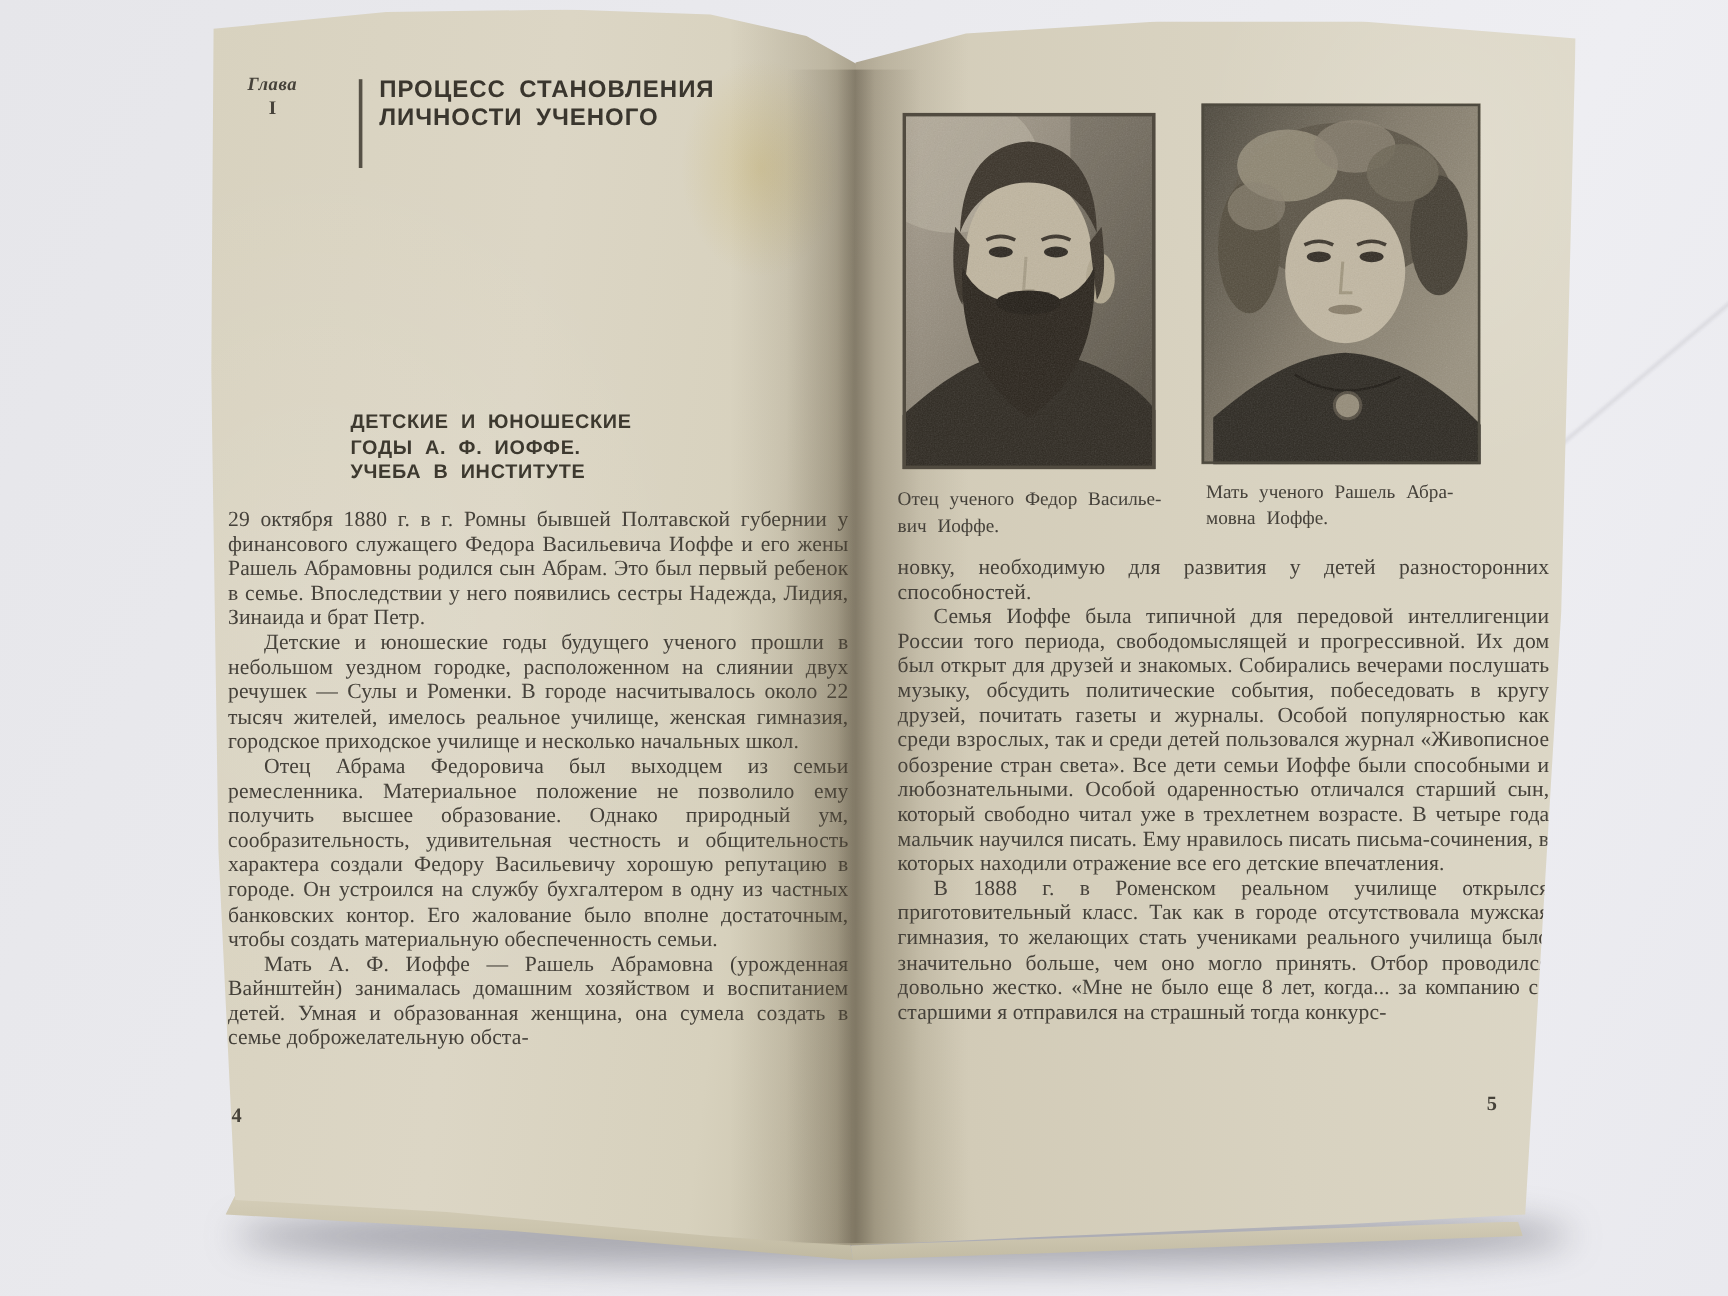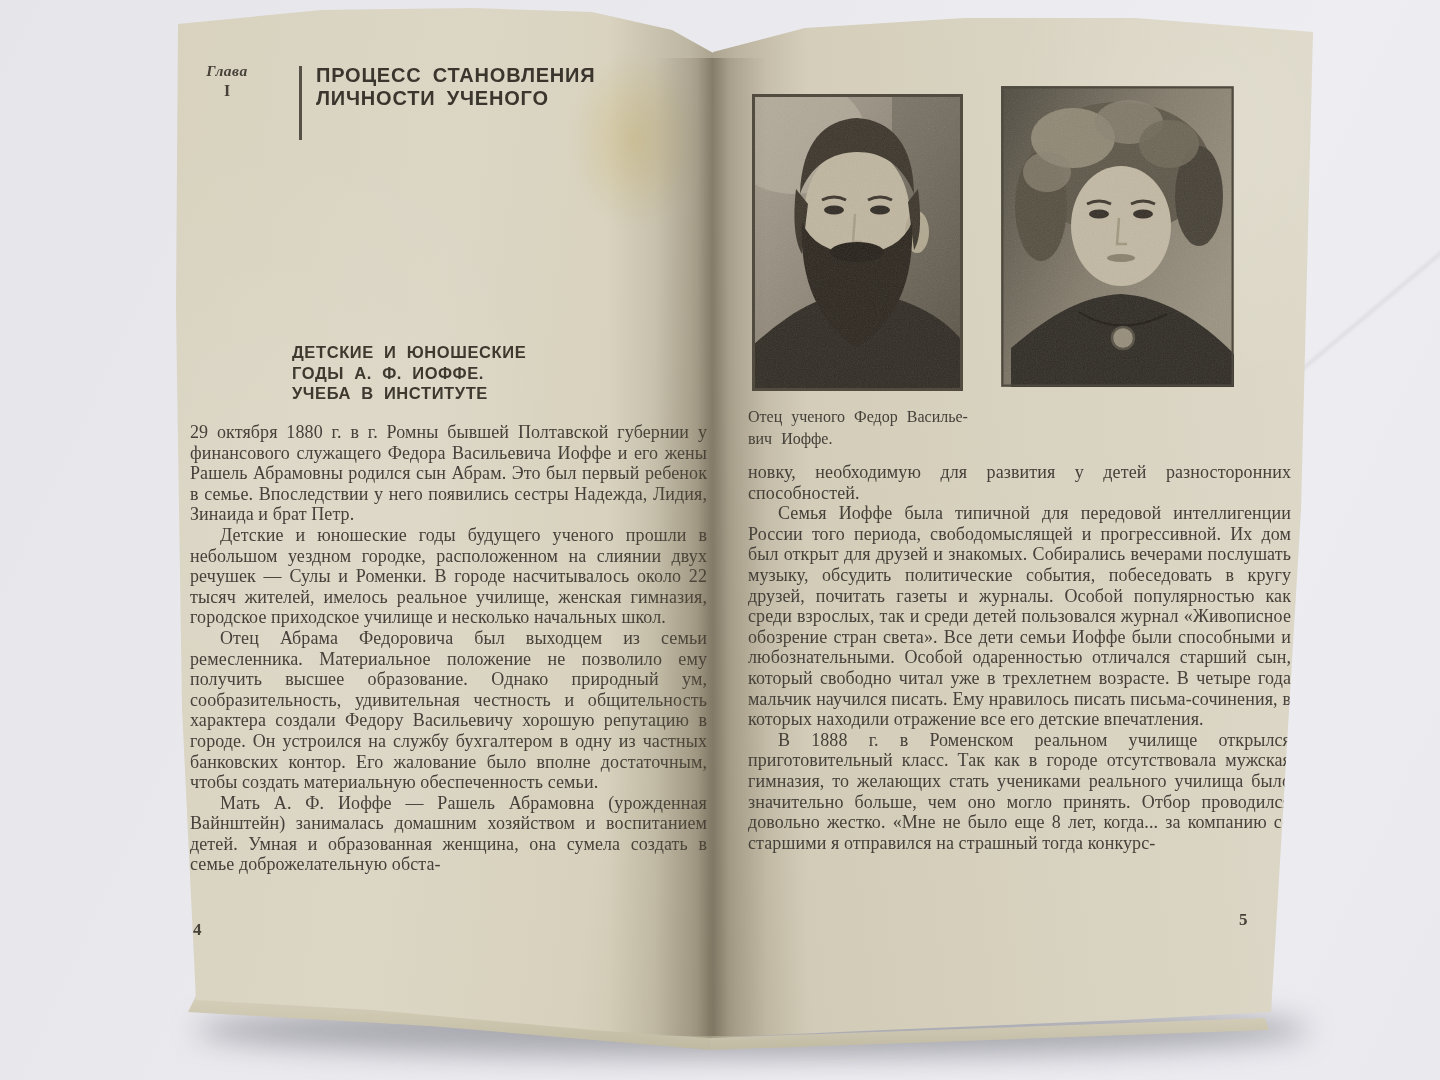--- a/index.html
+++ b/index.html
@@ -206,6 +206,10 @@
     <div>Отец ученого Федор Василье-</div>
     <div>вич Иоффе.</div>
   </div>
+  <div class="caption caption-mother">
+    <div>Мать ученого Рашель Абра-</div>
+    <div>мовна Иоффе.</div>
+  </div>
 
   <div class="body-col right-body">
     <p class="no-indent">новку, необходимую для развития у детей разносторонних способностей.</p>

